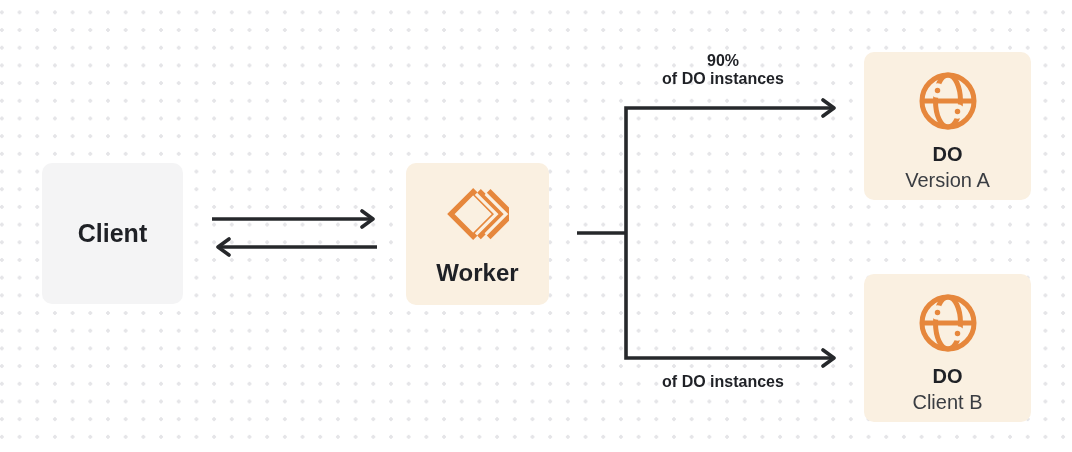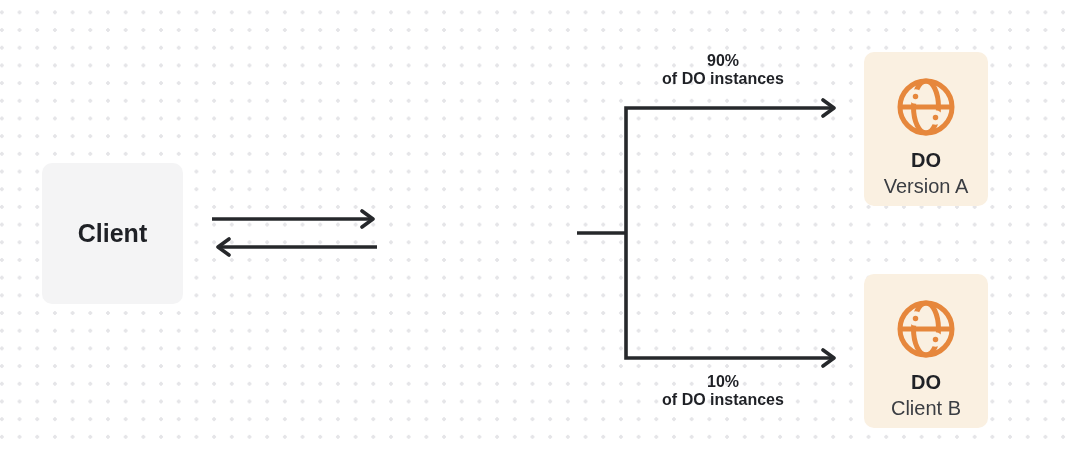--- a/index.html
+++ b/index.html
@@ -55,10 +55,10 @@
     color: #1f2126;
   }
   .node-do {
-    width: 124px; height: 140px;
+    width: 167px; height: 140px;
     background: #faf0e1;
     left: 864px;
-    padding-top: 14px;
+    padding-top: 8px;
   }
   .node-do-a { top: 52px; }
   .node-do-b { top: 274px; }

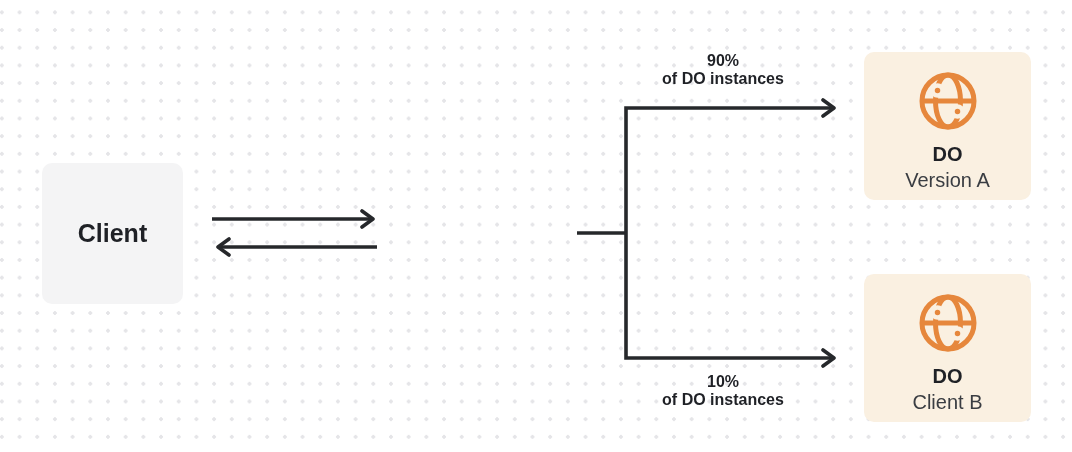--- a/index.html
+++ b/index.html
@@ -113,6 +113,18 @@
     <span class="node-label">Client</span>
   </div>
 
+  <div class="node node-worker">
+    <svg width="62" height="62" viewBox="0 0 64 64">
+      <g fill="none" stroke-linejoin="miter">
+        <path d="M27,8 L4,31 L27,54 L50,31 Z" stroke="#e6873c" stroke-width="5.4"></path>
+        <path d="M33,7 L57,31 L33,55" stroke="#faf0e1" stroke-width="12"></path>
+        <path d="M33,7 L57,31 L33,55" stroke="#e6873c" stroke-width="5.4"></path>
+        <path d="M43,7 L67,31 L43,55" stroke="#faf0e1" stroke-width="12"></path>
+        <path d="M43,7 L67,31 L43,55" stroke="#e6873c" stroke-width="5.4"></path>
+      </g>
+    </svg>
+    <span class="node-label">Worker</span>
+  </div>
 
   <div class="node node-do node-do-a">
     <svg width="64" height="64" viewBox="0 0 64 64">

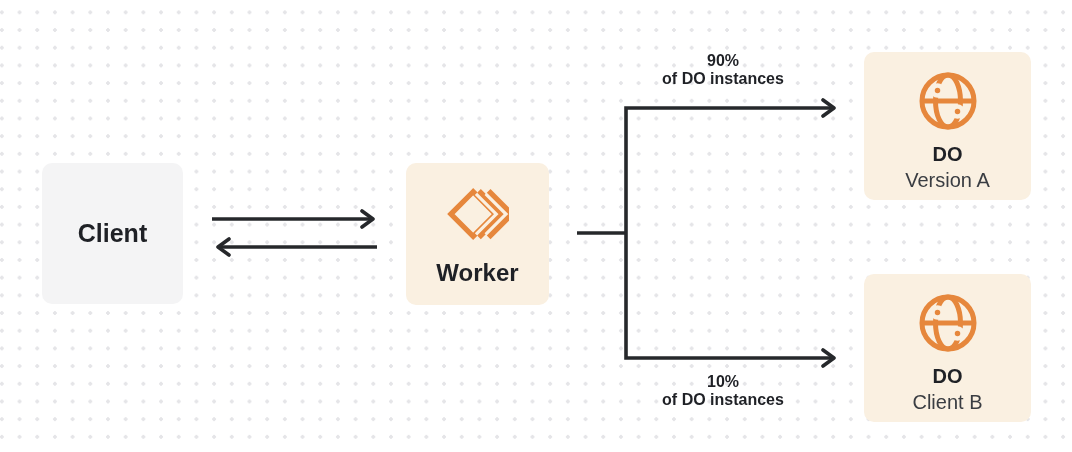--- a/index.html
+++ b/index.html
@@ -159,7 +159,6 @@
     <span>of DO instances</span>
   </div>
   <div class="edge-label edge-label-bottom">
-    <span>10%</span>
     <span>of DO instances</span>
   </div>
 

